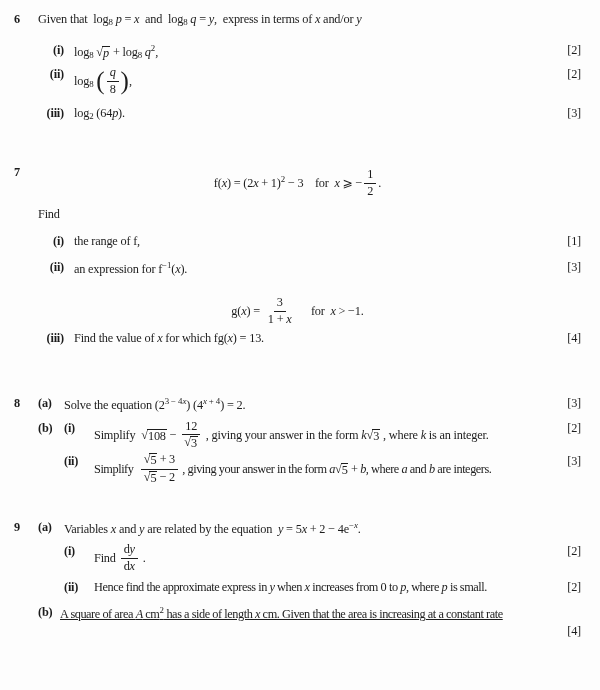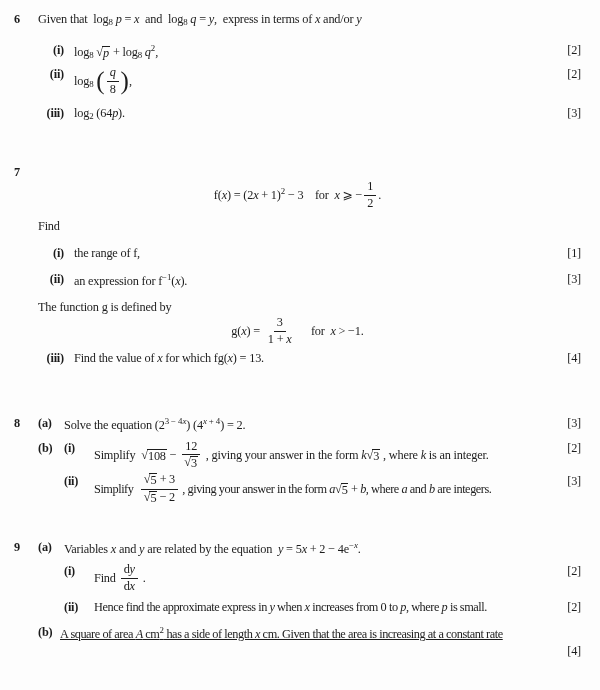--- a/index.html
+++ b/index.html
@@ -73,7 +73,7 @@
   <div class="question" style="margin-top:43px;">
     <div class="qnum">7</div>
     <div class="qbody">
-      <div class="eq-row" style="margin-top:16px;">
+      <div class="eq-row" style="margin-top:4px;">
         <span class="eq"><span>f(</span><span class="seg-i">x</span><span>) = (2</span><span class="seg-i">x</span><span> + 1)</span><span class="seg-sup">2</span><span> − 3    for  </span><span class="seg-i">x</span><span> ⩾ −</span><span class="frac"><span class="num"><span>1</span></span><span class="den"><span>2</span></span></span><span>.</span></span>
       </div>
       <div class="row" style="margin-top:8px;">

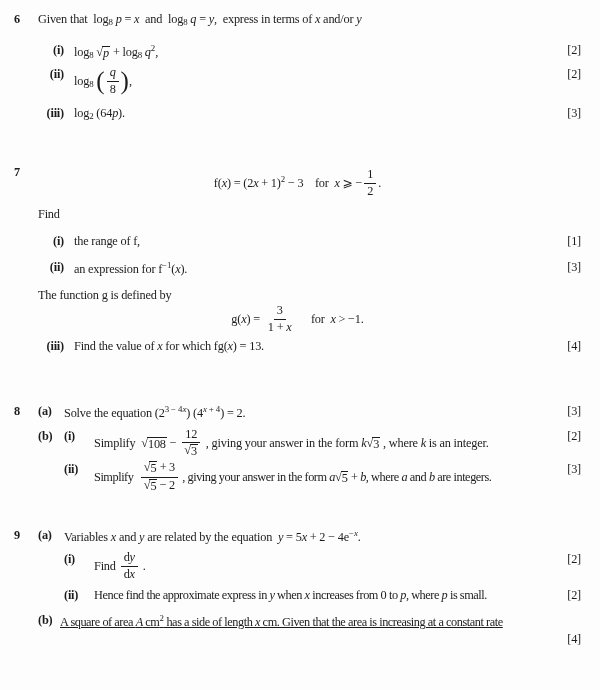--- a/index.html
+++ b/index.html
@@ -89,9 +89,6 @@
         <span class="part-text"><span>an expression for f</span><span class="seg-sup">−1</span><span>(</span><span class="seg-i">x</span><span>).</span></span>
         <span class="marks">[3]</span>
       </div>
-      <div class="row" style="margin-top:11px;">
-        <span class="header-text">The function g is defined by</span>
-      </div>
       <div class="eq-row" style="margin-top:2px;">
         <span class="eq"><span>g(</span><span class="seg-i">x</span><span>) = </span><span class="frac"><span class="num"><span>3</span></span><span class="den"><span>1 + </span><span class="seg-i">x</span></span></span><span>     for  </span><span class="seg-i">x</span><span> &gt; −1.</span></span>
       </div>

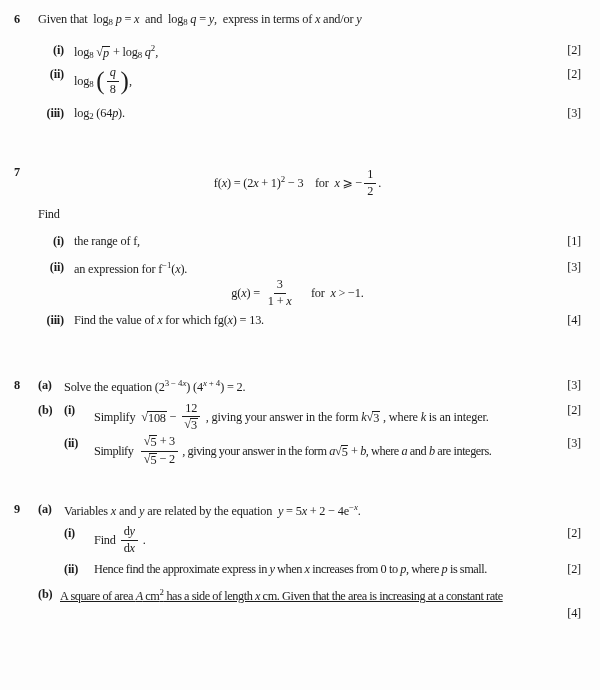--- a/index.html
+++ b/index.html
@@ -89,7 +89,7 @@
         <span class="part-text"><span>an expression for f</span><span class="seg-sup">−1</span><span>(</span><span class="seg-i">x</span><span>).</span></span>
         <span class="marks">[3]</span>
       </div>
-      <div class="eq-row" style="margin-top:2px;">
+      <div class="eq-row" style="margin-top:20px;">
         <span class="eq"><span>g(</span><span class="seg-i">x</span><span>) = </span><span class="frac"><span class="num"><span>3</span></span><span class="den"><span>1 + </span><span class="seg-i">x</span></span></span><span>     for  </span><span class="seg-i">x</span><span> &gt; −1.</span></span>
       </div>
       <div class="row" style="margin-top:4px;">

